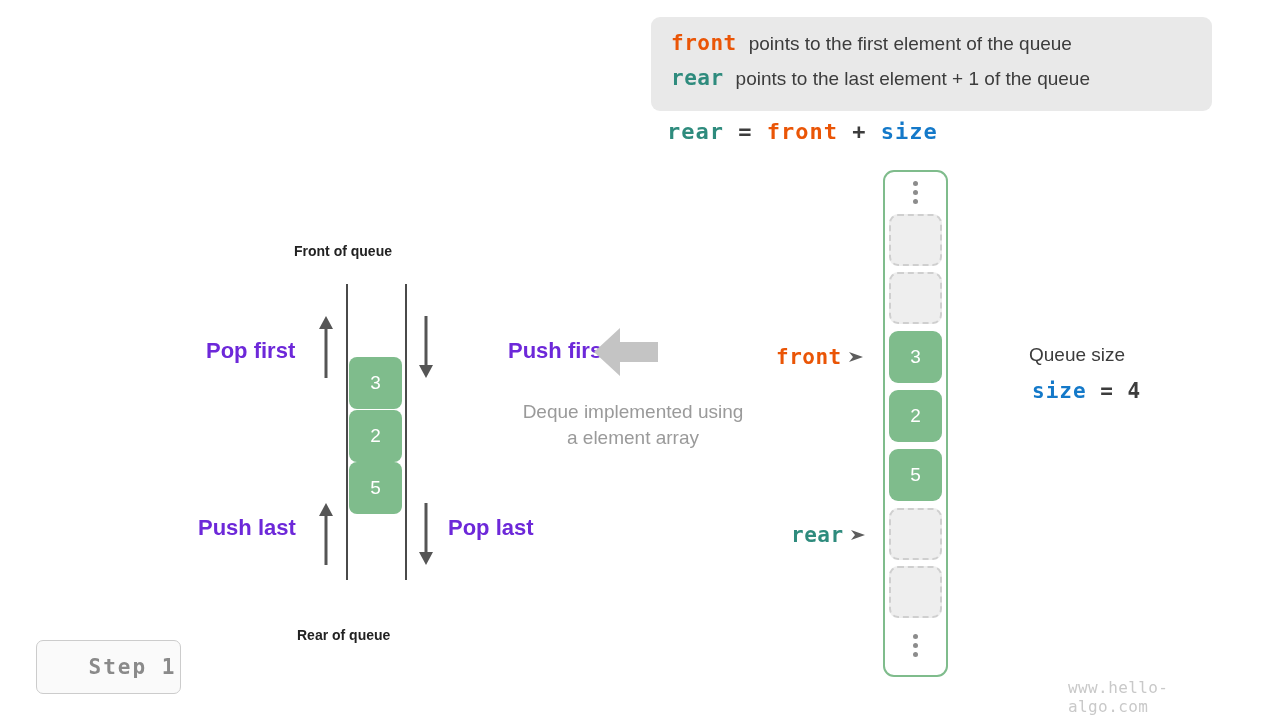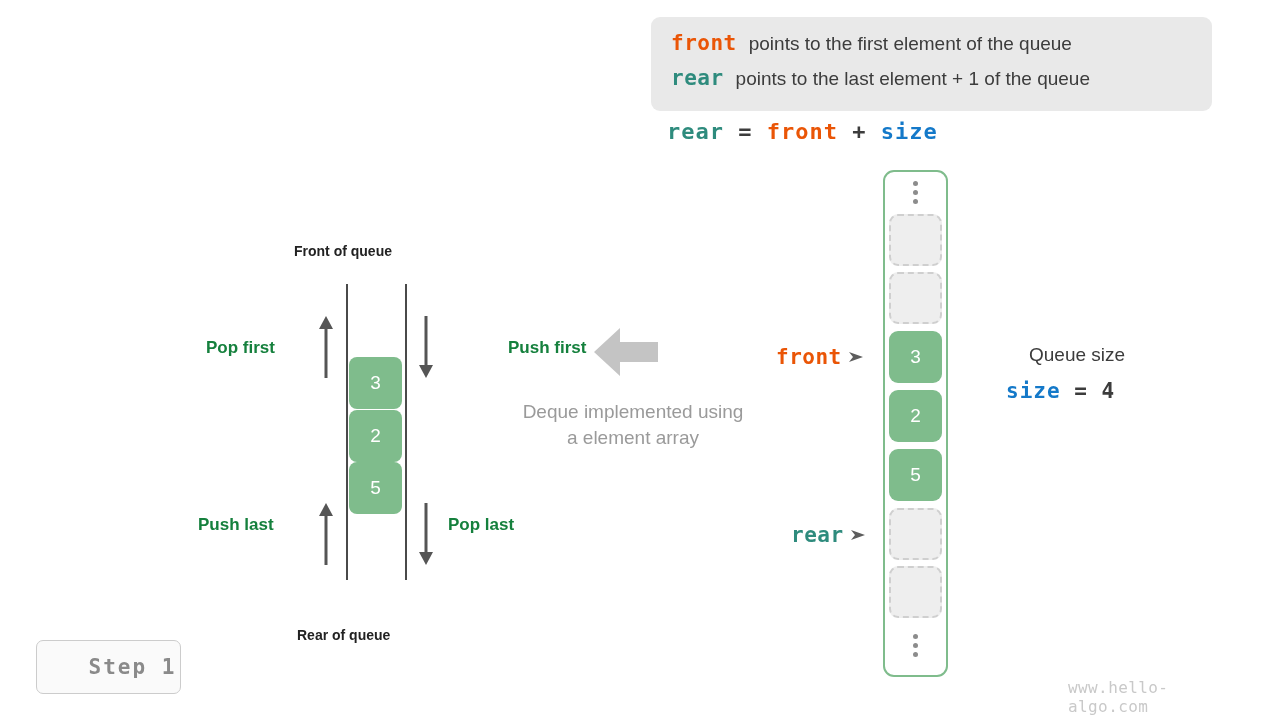--- a/index.html
+++ b/index.html
@@ -65,7 +65,7 @@
   #deque-cell-2 { top: 462px; }
 
   .op-label {
-    position: absolute; font-size: 17px; font-weight: bold; color: #15803d;
+    position: absolute; font-size: 22px; font-weight: bold; color: #6d28d9;
     white-space: nowrap;
   }
   #label-pop-first  { left: 206px; top: 338px; }

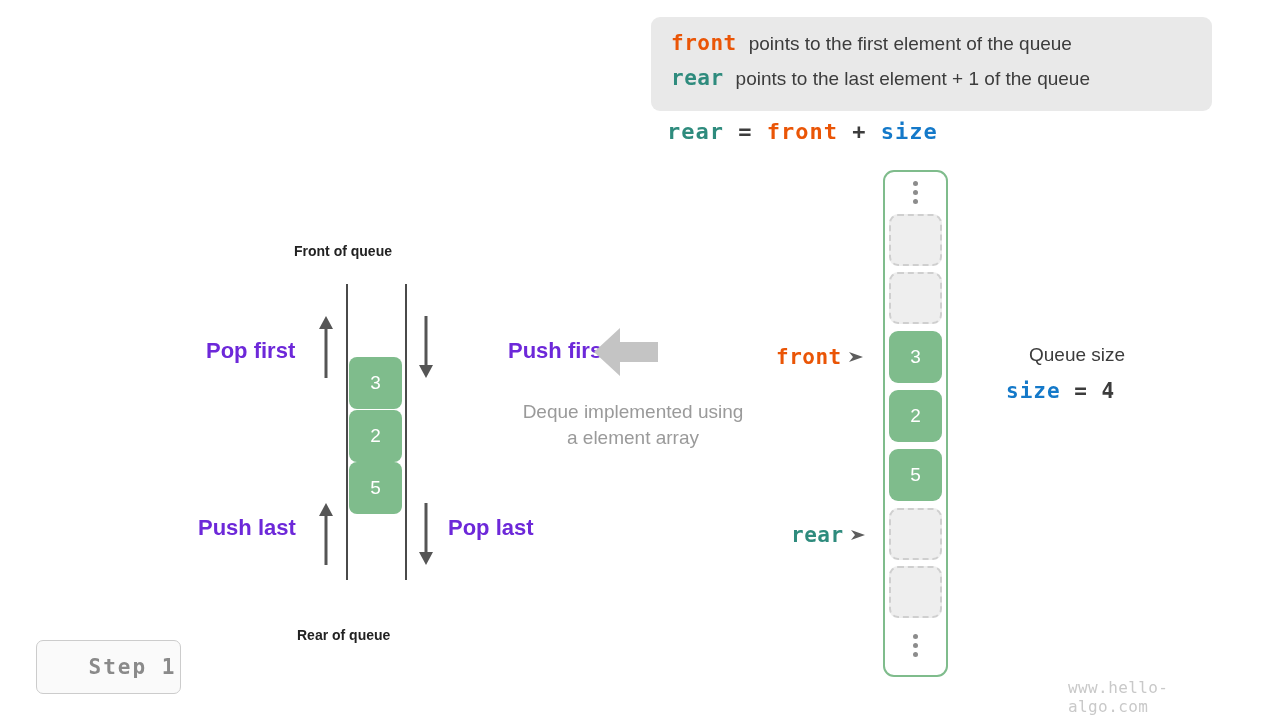--- a/index.html
+++ b/index.html
@@ -119,7 +119,7 @@
     font-size: 19px; color: #3c3c3c; white-space: nowrap;
   }
   .size-expr {
-    position: absolute; left: 1006px; top: 379px;
+    position: absolute; left: 1032px; top: 379px;
     font-family: "DejaVu Sans Mono", monospace;
     font-size: 21px; font-weight: bold; letter-spacing: 1px;
     white-space: pre;

